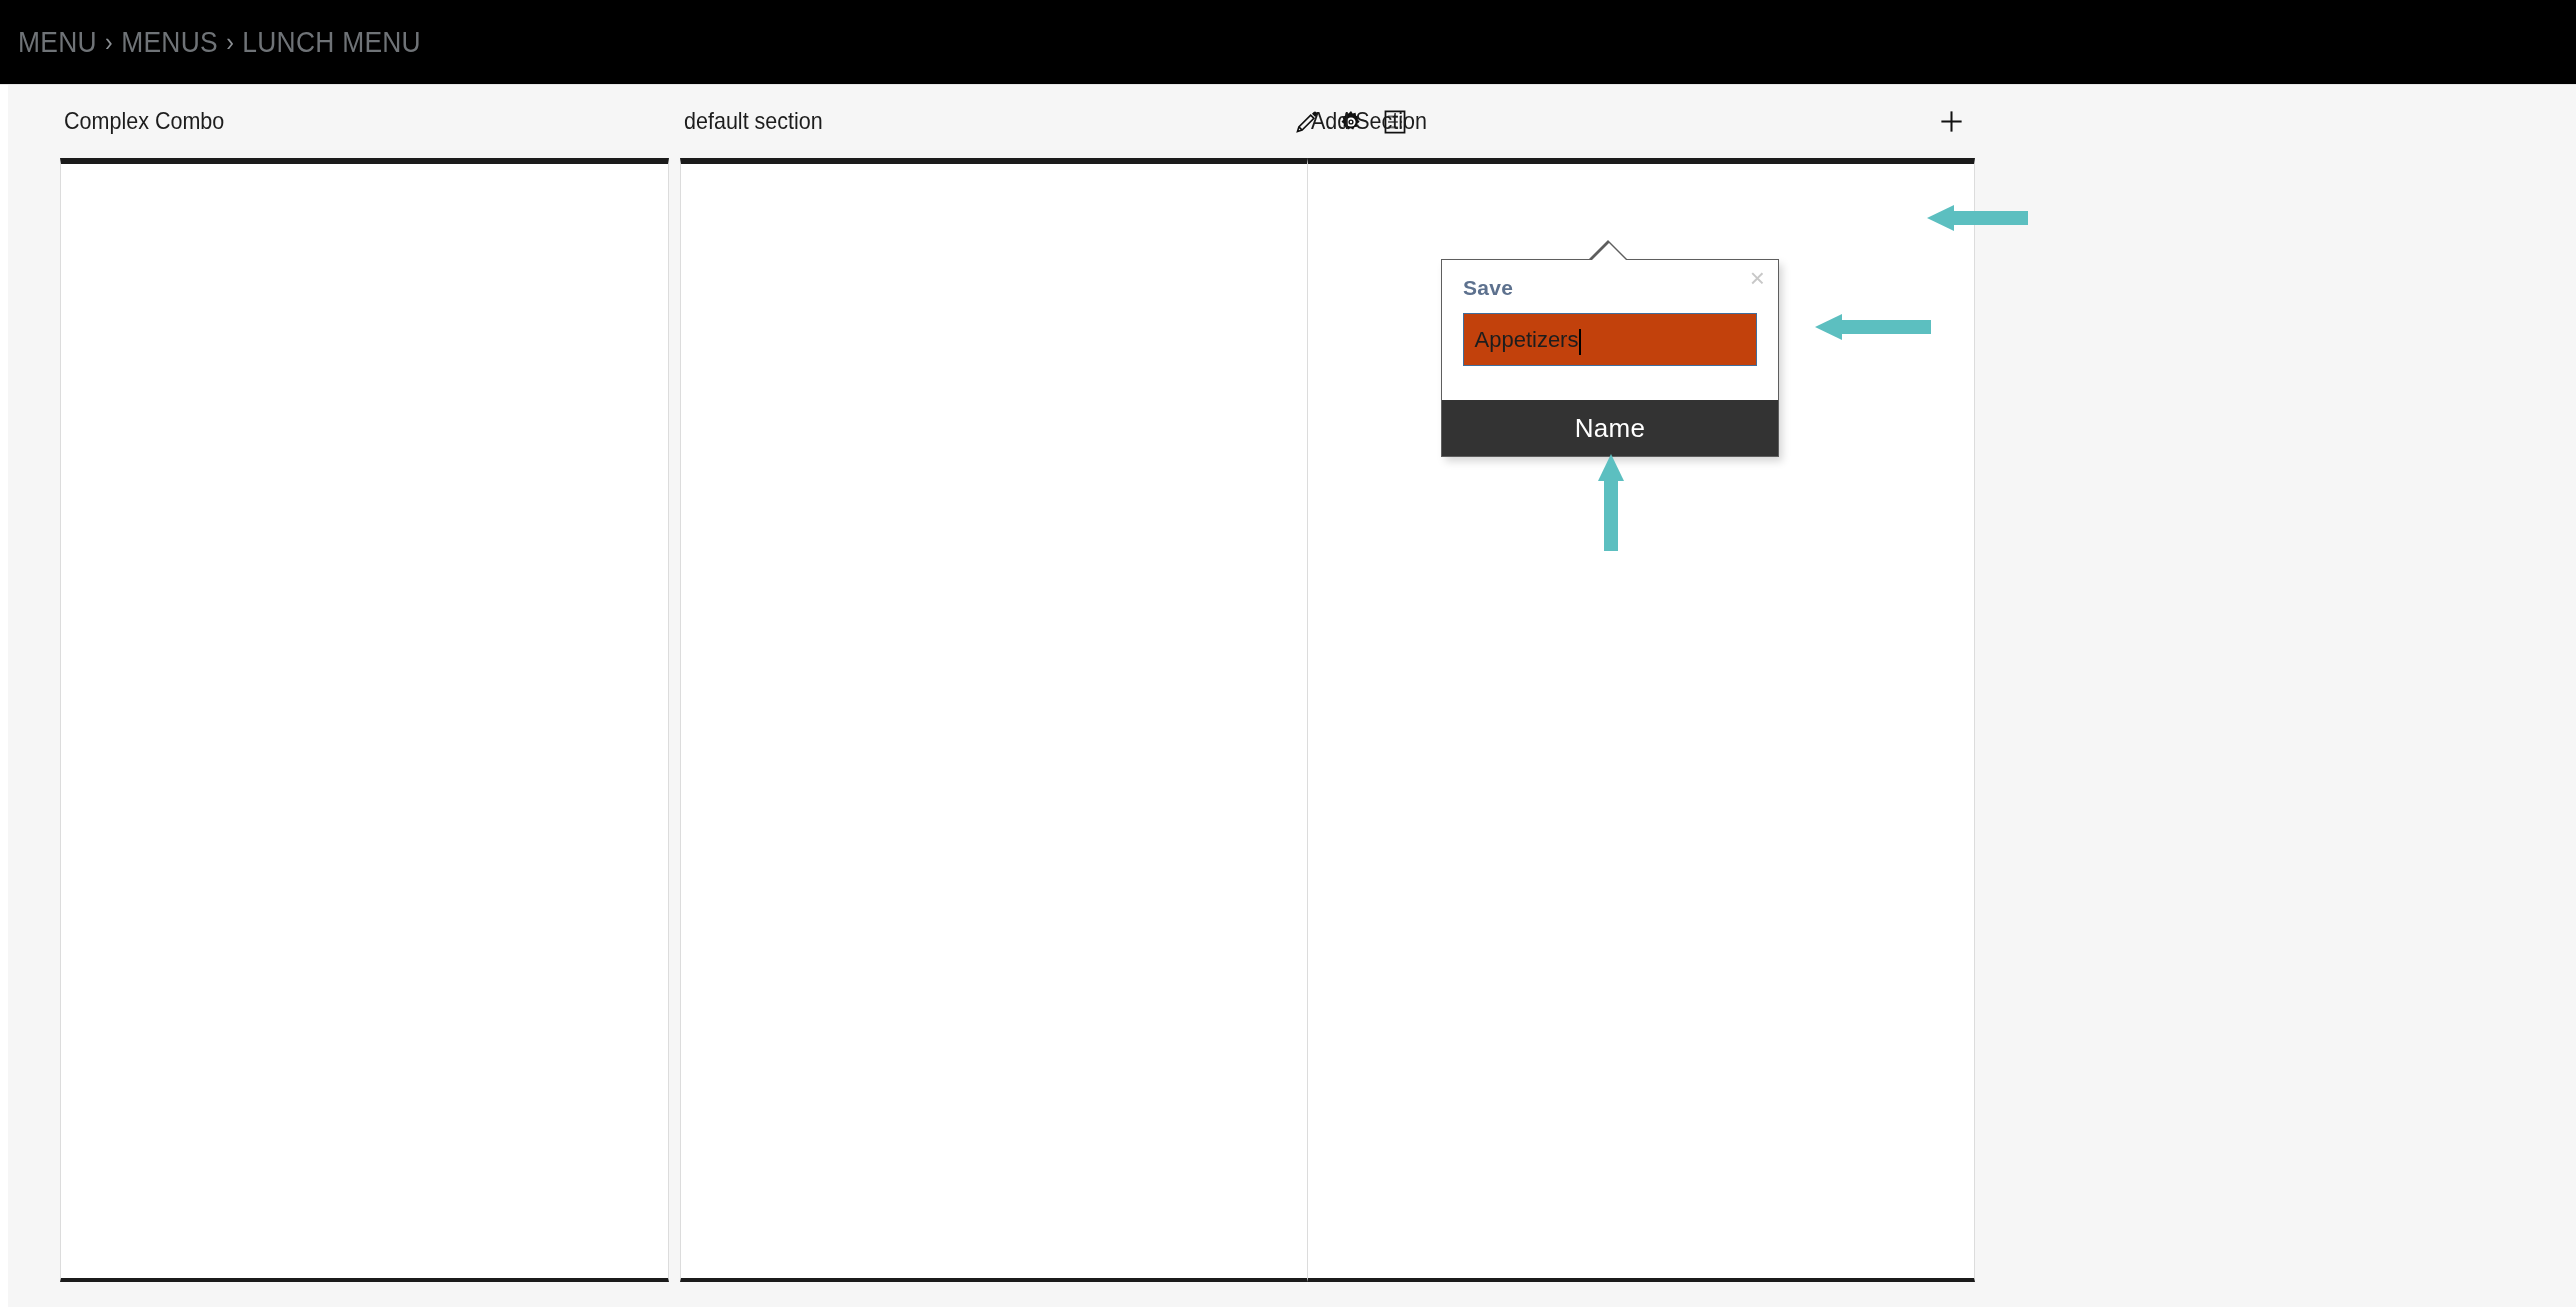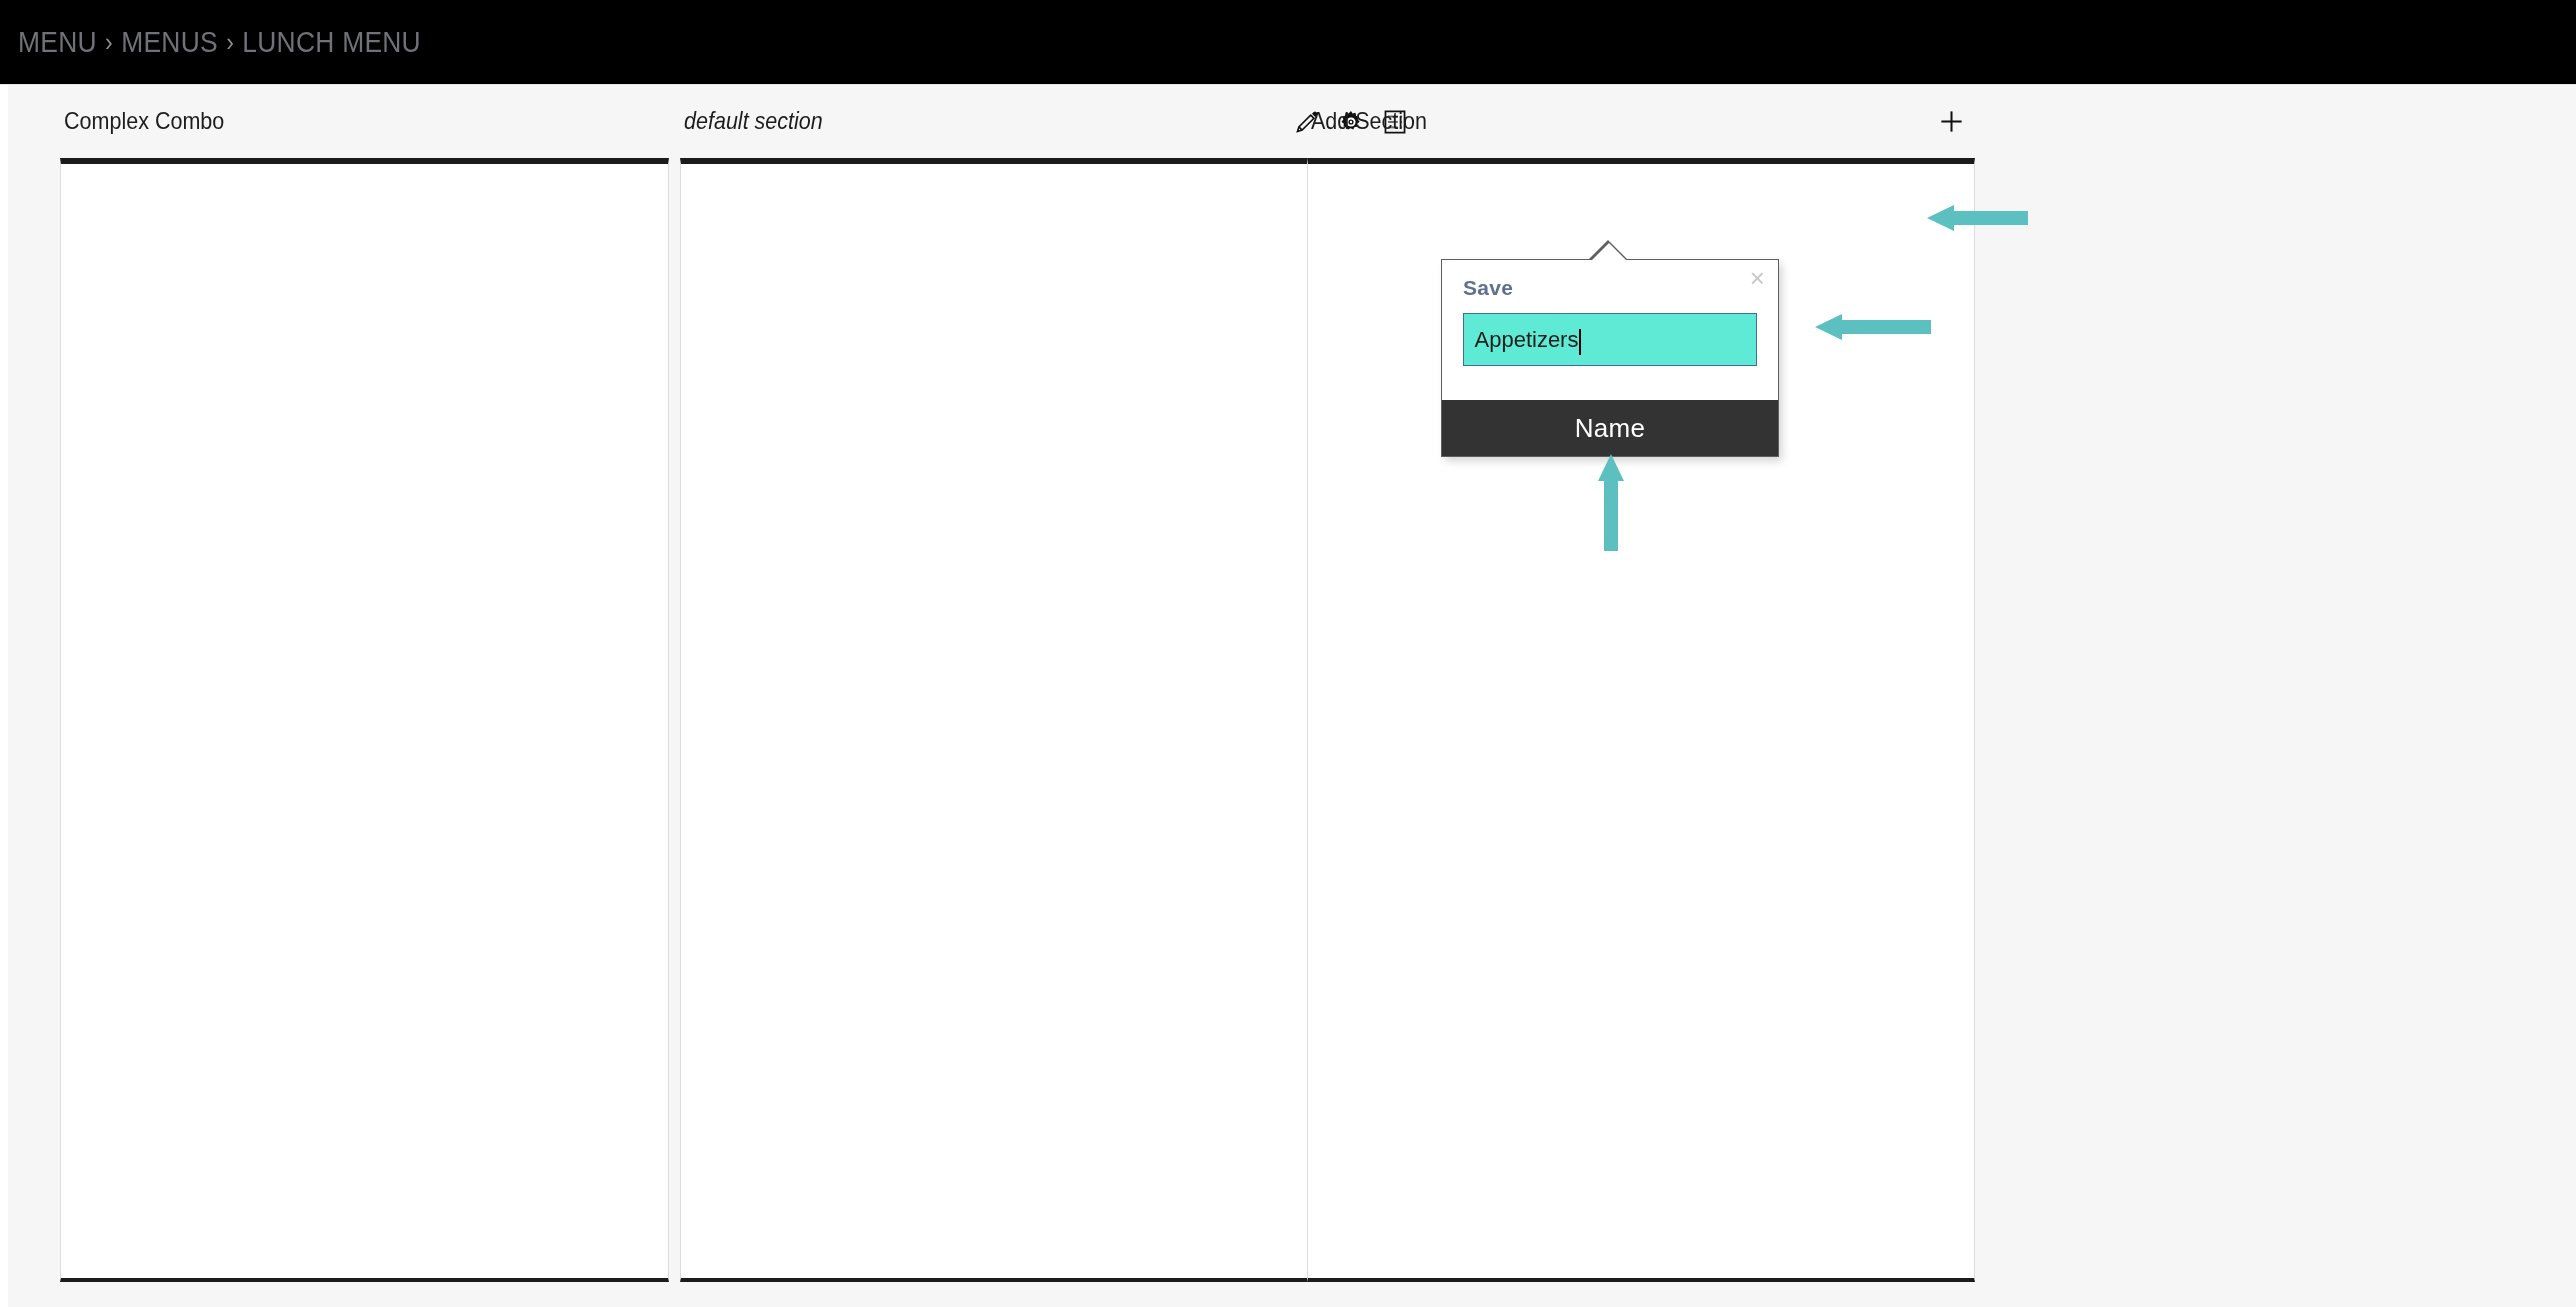--- a/index.html
+++ b/index.html
@@ -64,7 +64,7 @@
     top: 0;
   }
   #column-1 { left: 52px;  width: 609px; }
-  #column-2 { left: 672px; width: 738px; font-style: italic; }
+  #column-2 { left: 672px; width: 738px; }
   #column-3 { left: 1299px; width: 668px; text-align: right; }
 
   .column-header {

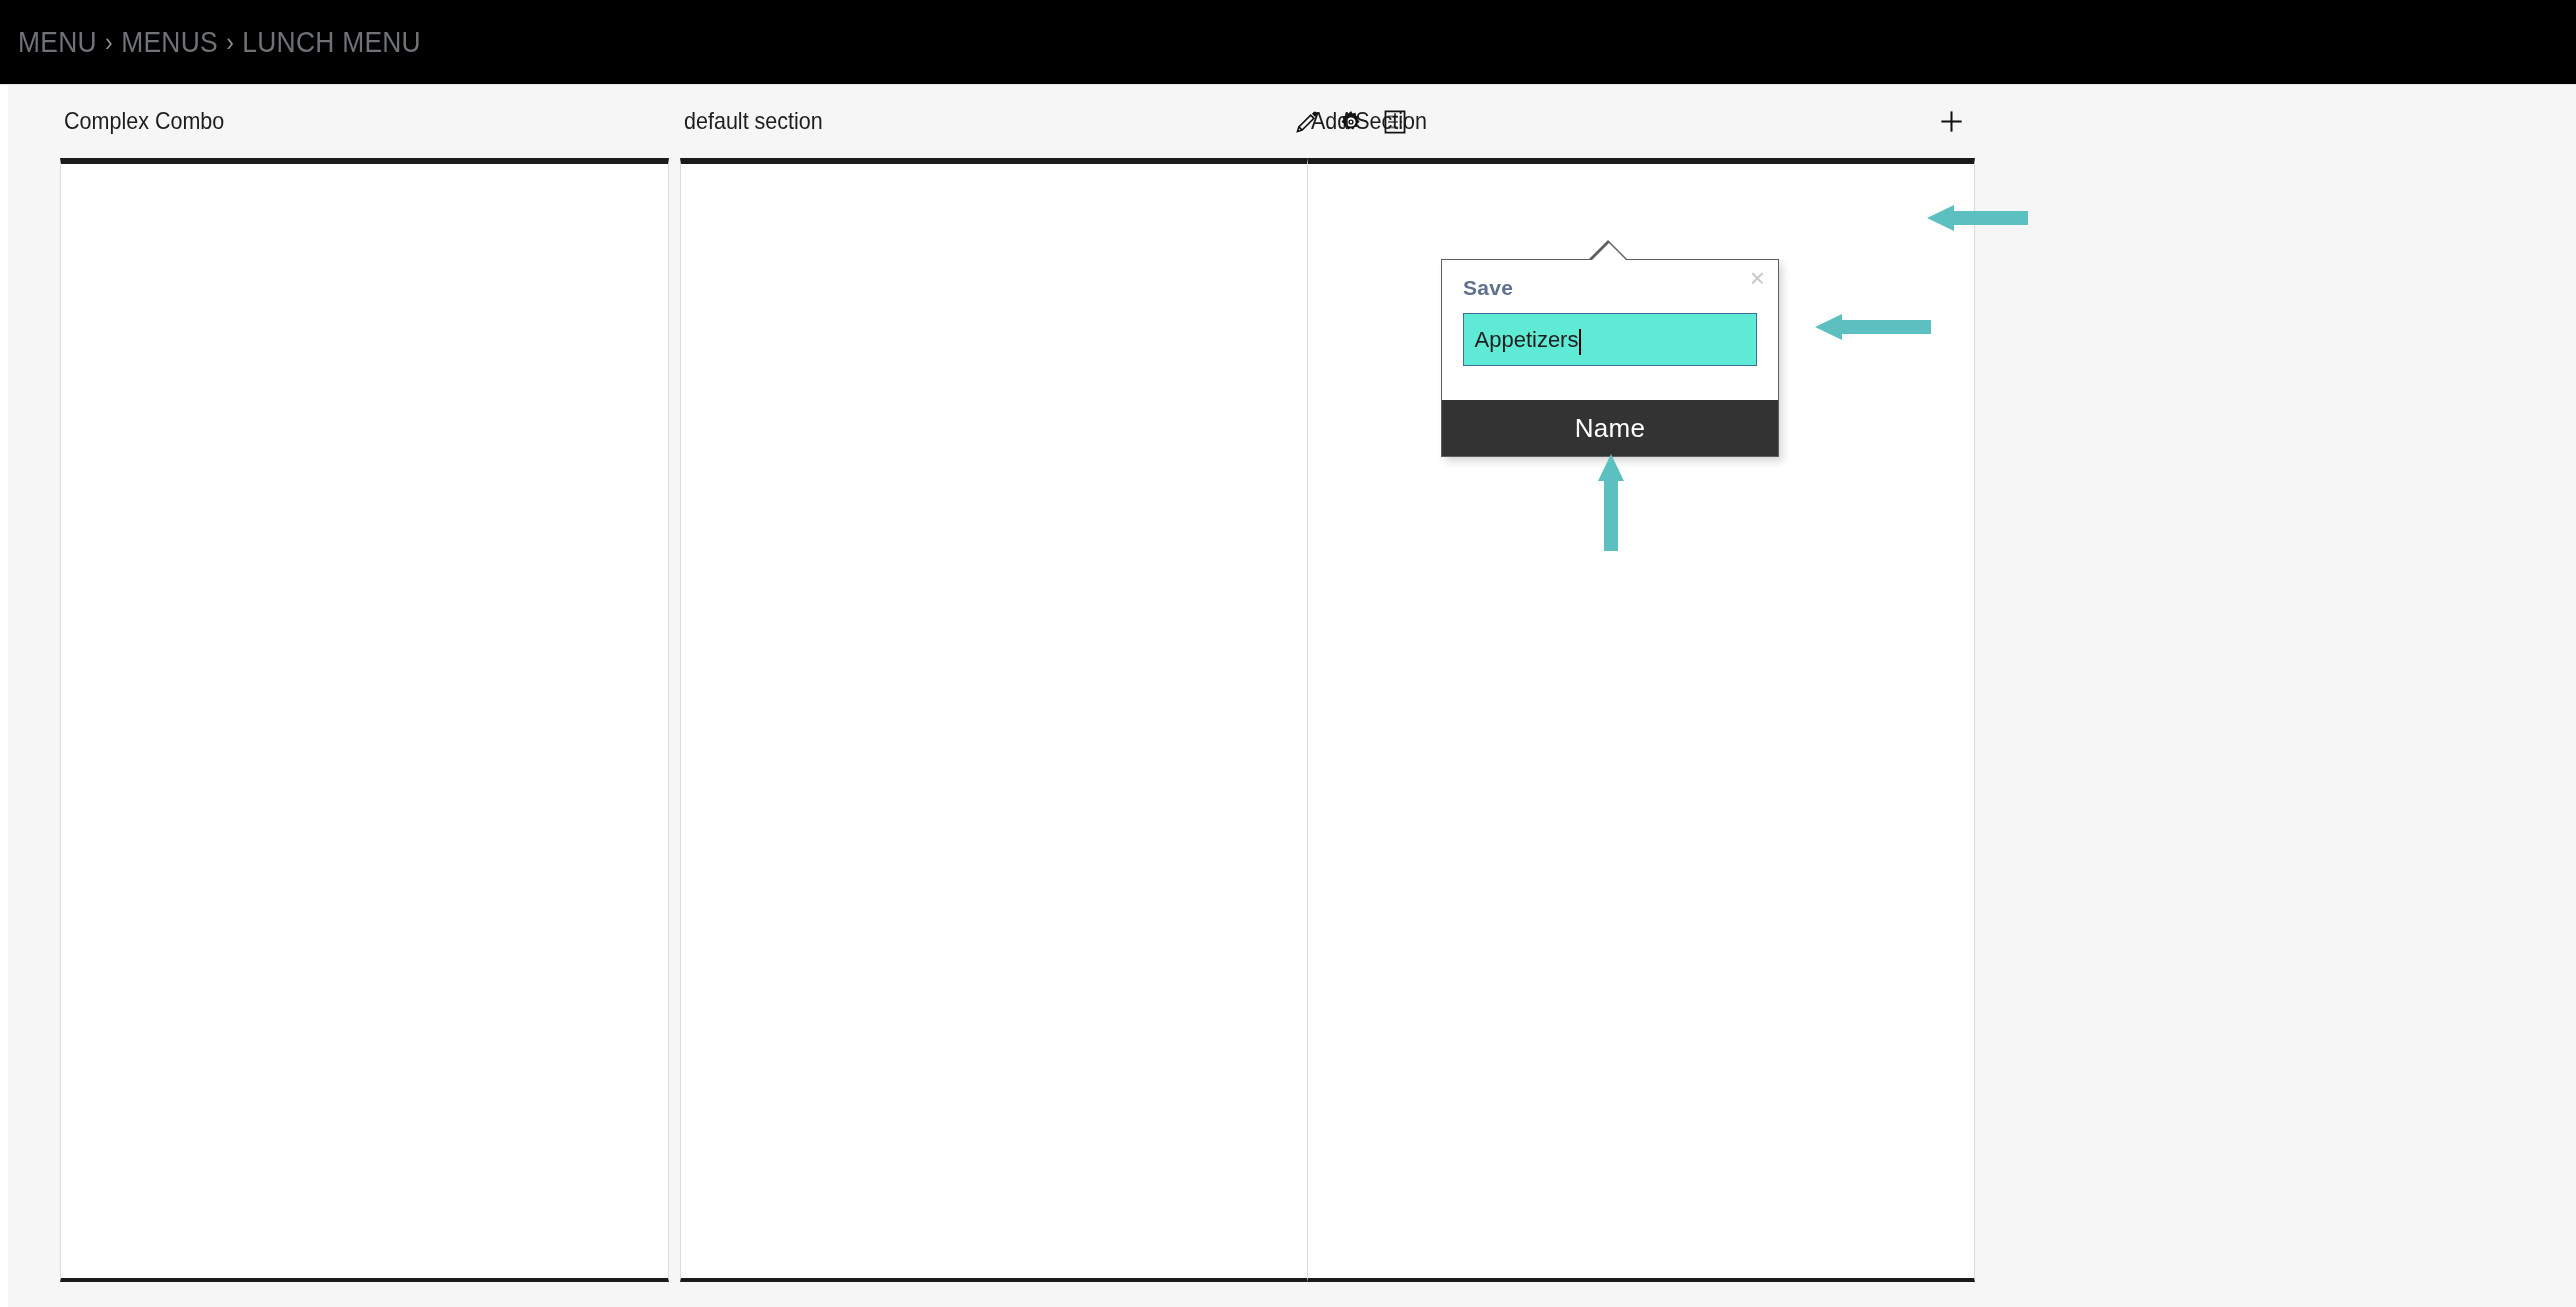--- a/index.html
+++ b/index.html
@@ -165,7 +165,7 @@
     align-items: center;
     padding-left: 10.5px;
     box-sizing: border-box;
-    background: #5eead4;
+    background: #c2410c;
   }
   #name-input-value {
     font-size: 22px;

